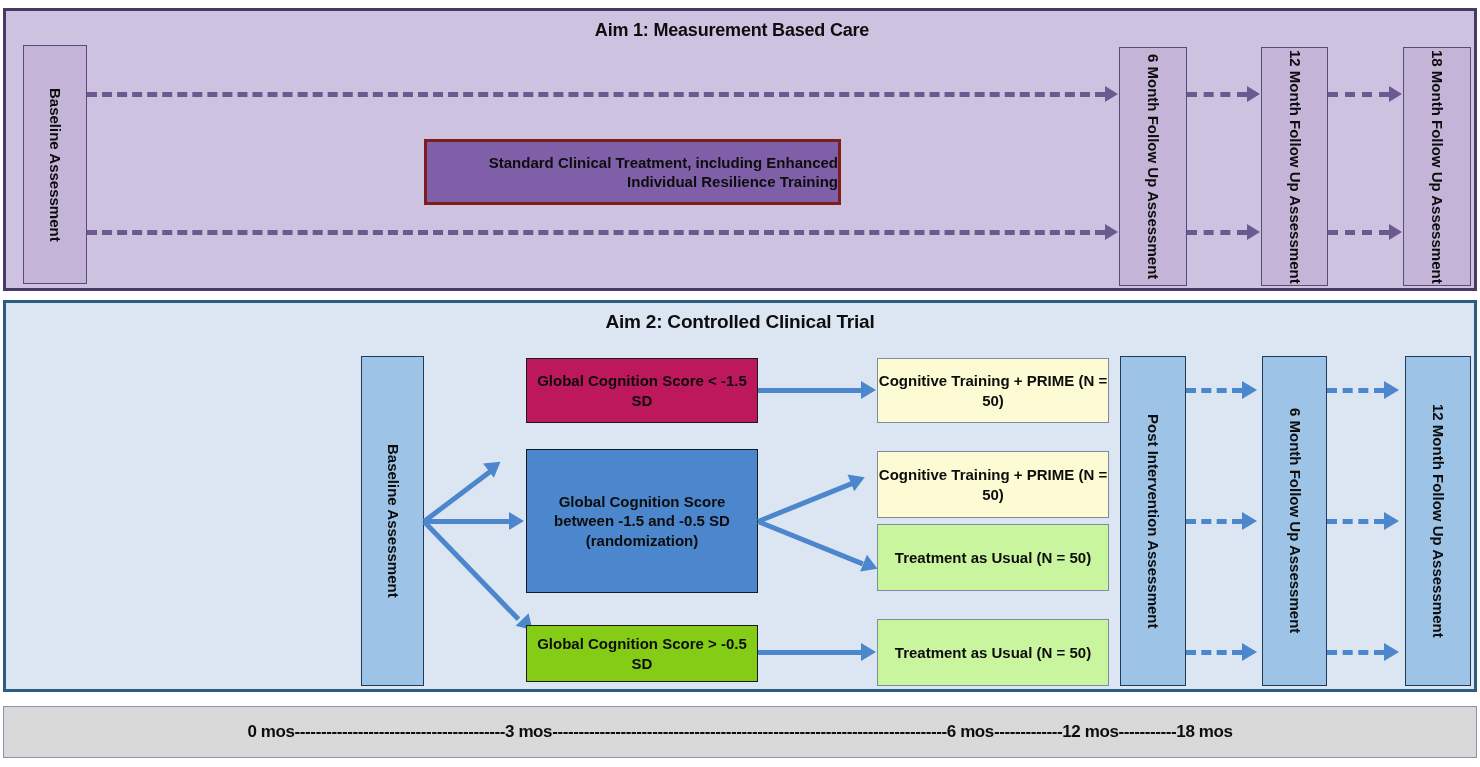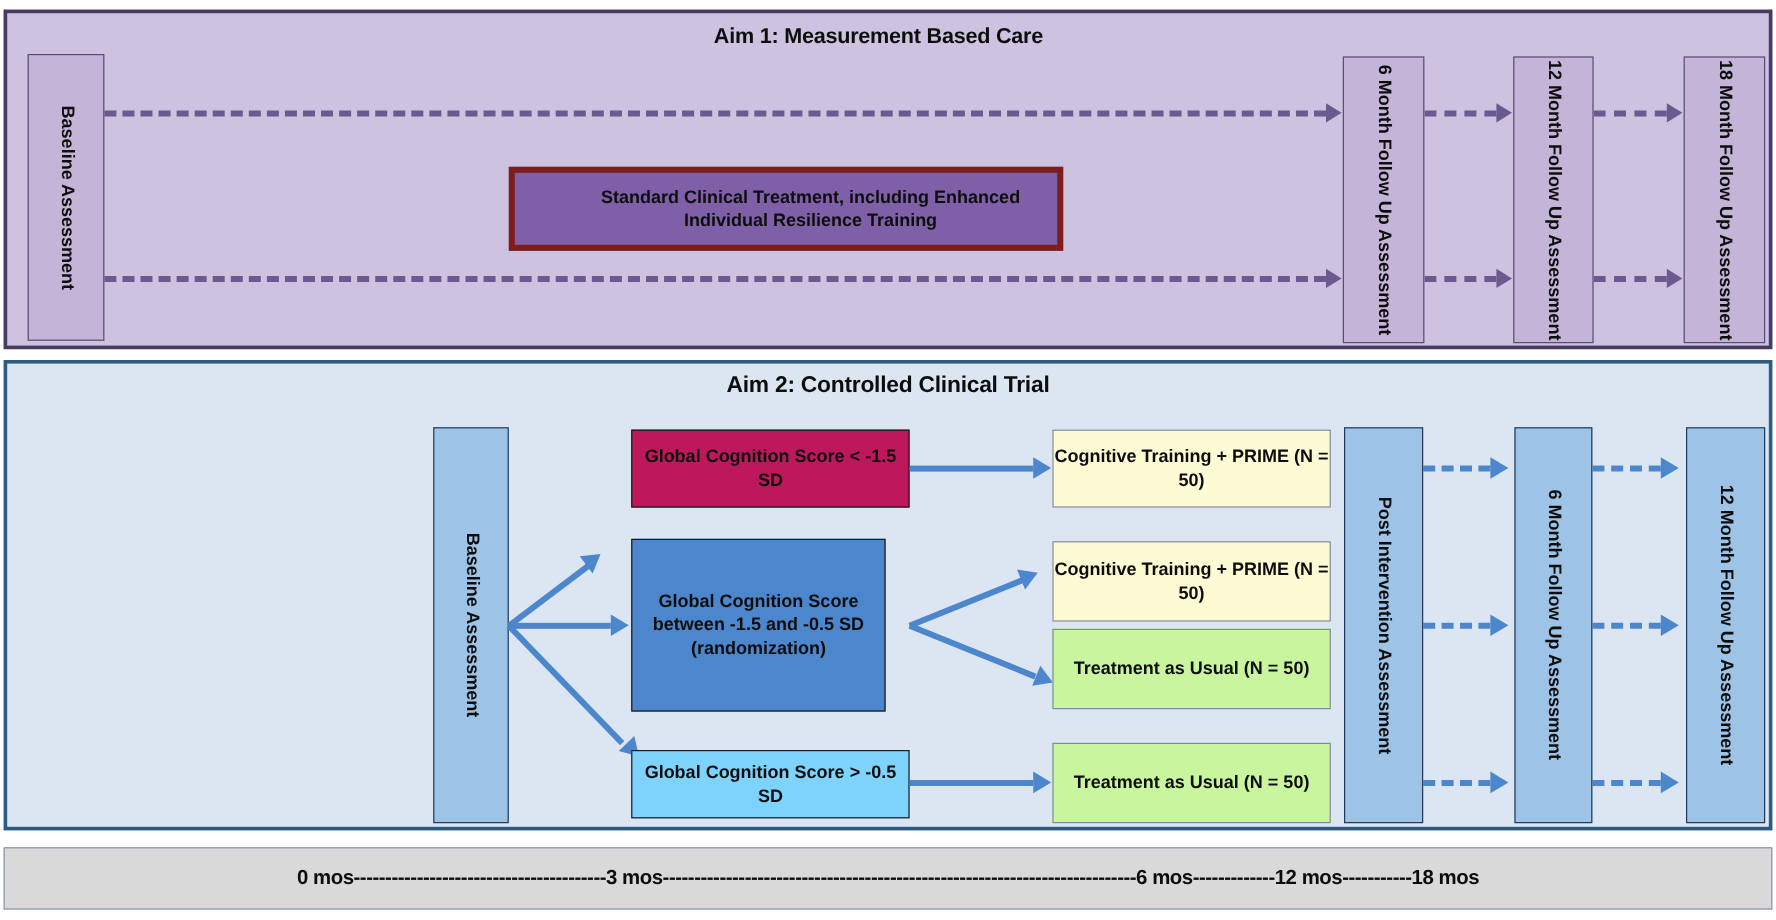--- a/index.html
+++ b/index.html
@@ -27,9 +27,9 @@
   #a1-f18{left:1397px;top:36px;width:68px;height:239px;}
 
   #a1-treat{position:absolute;left:418px;top:128px;width:411px;height:60px;
-        background:#7F60A8;border:5px solid #7f1d1d;
-        display:flex;align-items:center;justify-content:center;text-align:center;
-        font-size:15px;font-weight:bold;color:#0d0d0d;line-height:1.3;padding-left:41px;}
+        background:#7F60A8;border:3px solid #7f1d1d;
+        display:flex;align-items:center;justify-content:center;text-align:right;
+        font-size:15px;font-weight:bold;color:#0d0d0d;line-height:1.3;}
 
   
   .pdash{position:absolute;height:0;border-top:5px dashed #6B5A90;}

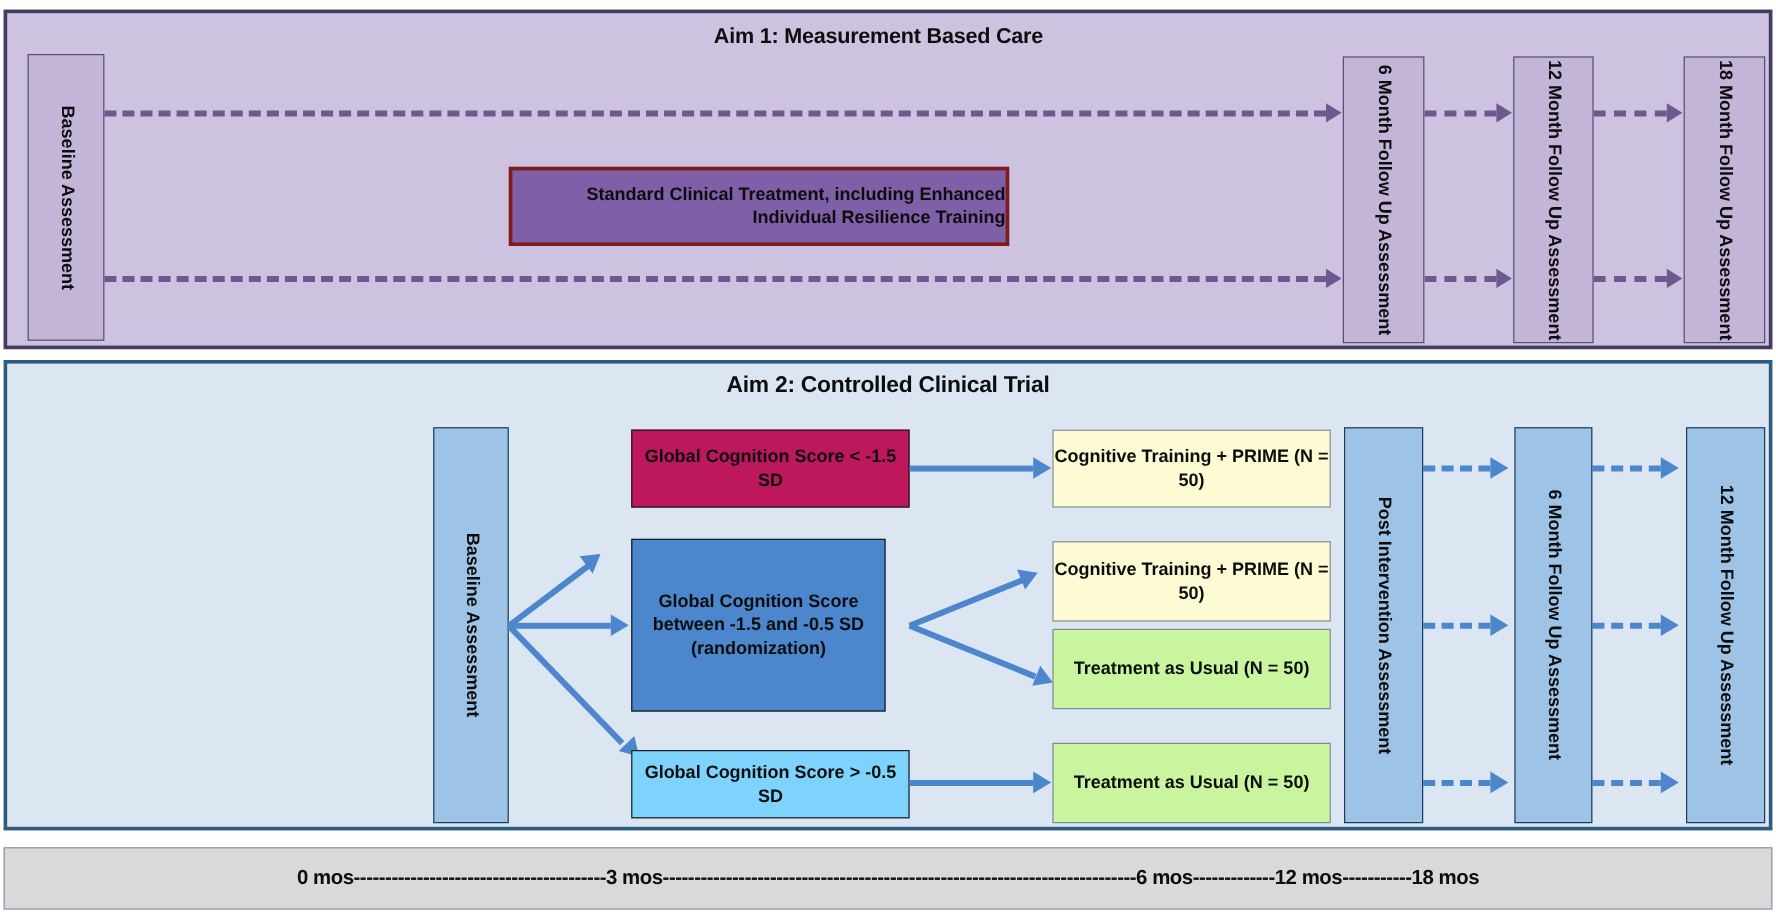--- a/index.html
+++ b/index.html
@@ -56,7 +56,7 @@
         font-size:15px;font-weight:bold;color:#0d0d0d;line-height:1.28;
         border:1px solid #1a1a1a;}
   #c-orange{left:520px;top:55px;width:232px;height:65px;background:#be185d;}
-  #c-blue  {left:520px;top:146px;width:212px;height:144px;background:#4C86CC;}
+  #c-blue  {left:520px;top:146px;width:232px;height:144px;background:#4C86CC;}
   #c-green {left:520px;top:322px;width:232px;height:57px;background:#7dd3fc;}
 
   .tbox{position:absolute;box-sizing:border-box;display:flex;

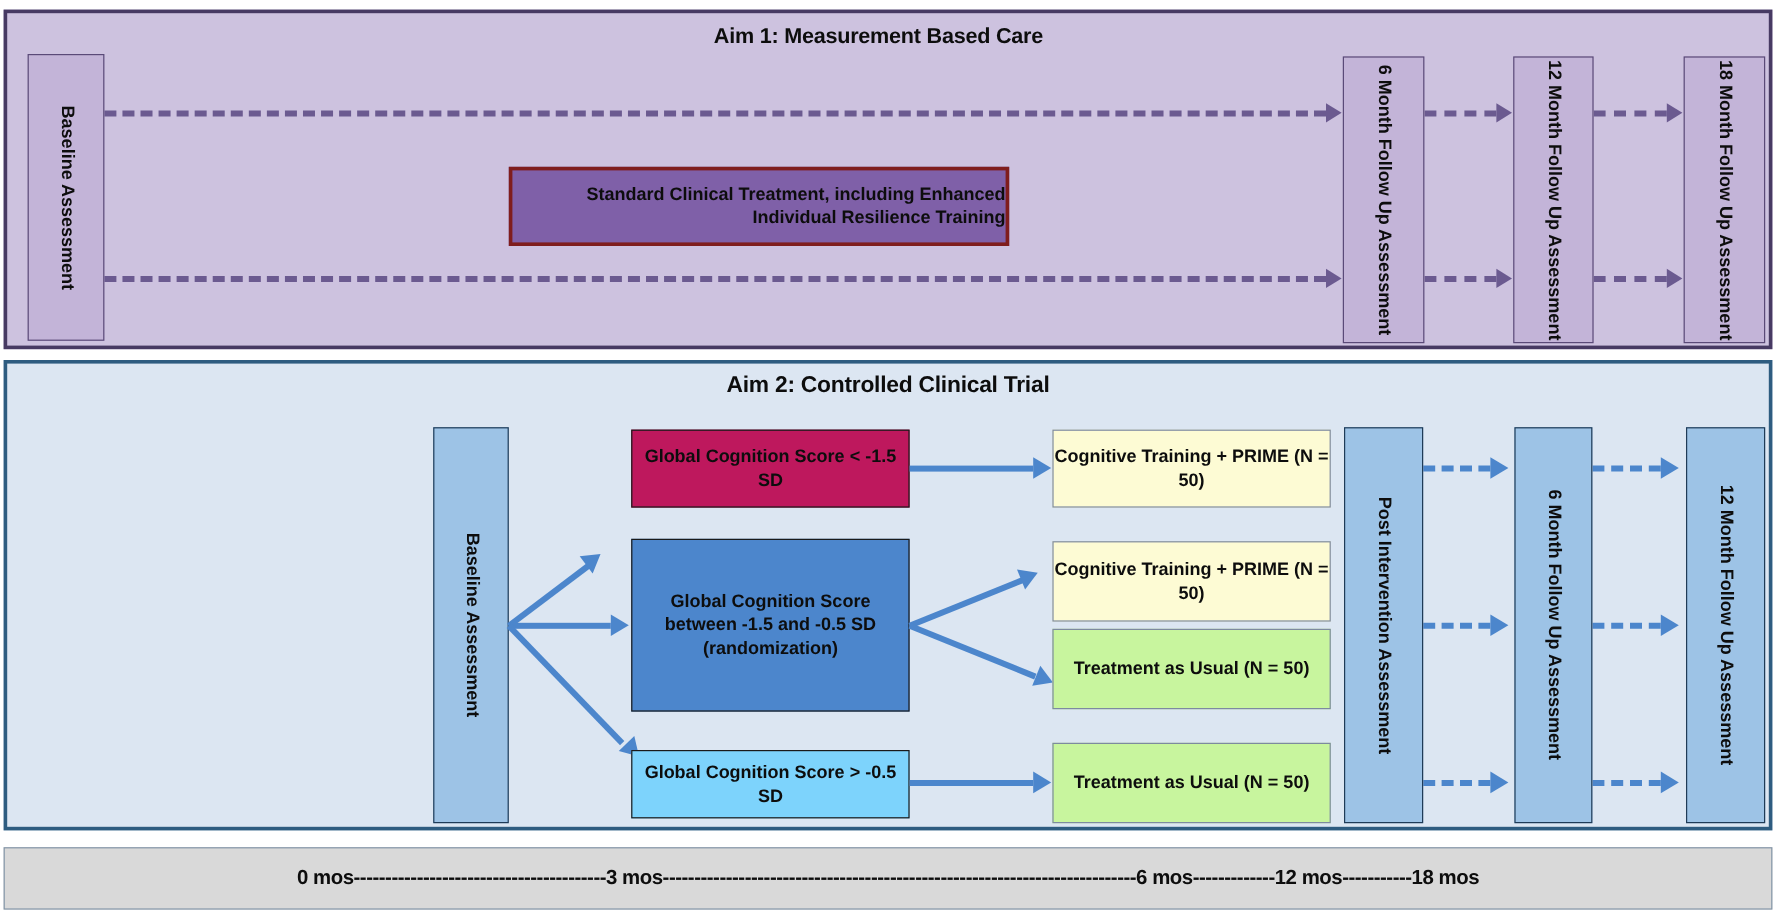--- a/index.html
+++ b/index.html
@@ -57,7 +57,7 @@
         border:1px solid #1a1a1a;}
   #c-orange{left:520px;top:55px;width:232px;height:65px;background:#be185d;}
   #c-blue  {left:520px;top:146px;width:232px;height:144px;background:#4C86CC;}
-  #c-green {left:520px;top:322px;width:232px;height:57px;background:#7dd3fc;}
+  #c-green {left:520px;top:322px;width:232px;height:57px;background:#84cc16;}
 
   .tbox{position:absolute;box-sizing:border-box;display:flex;
         align-items:center;justify-content:center;text-align:center;

